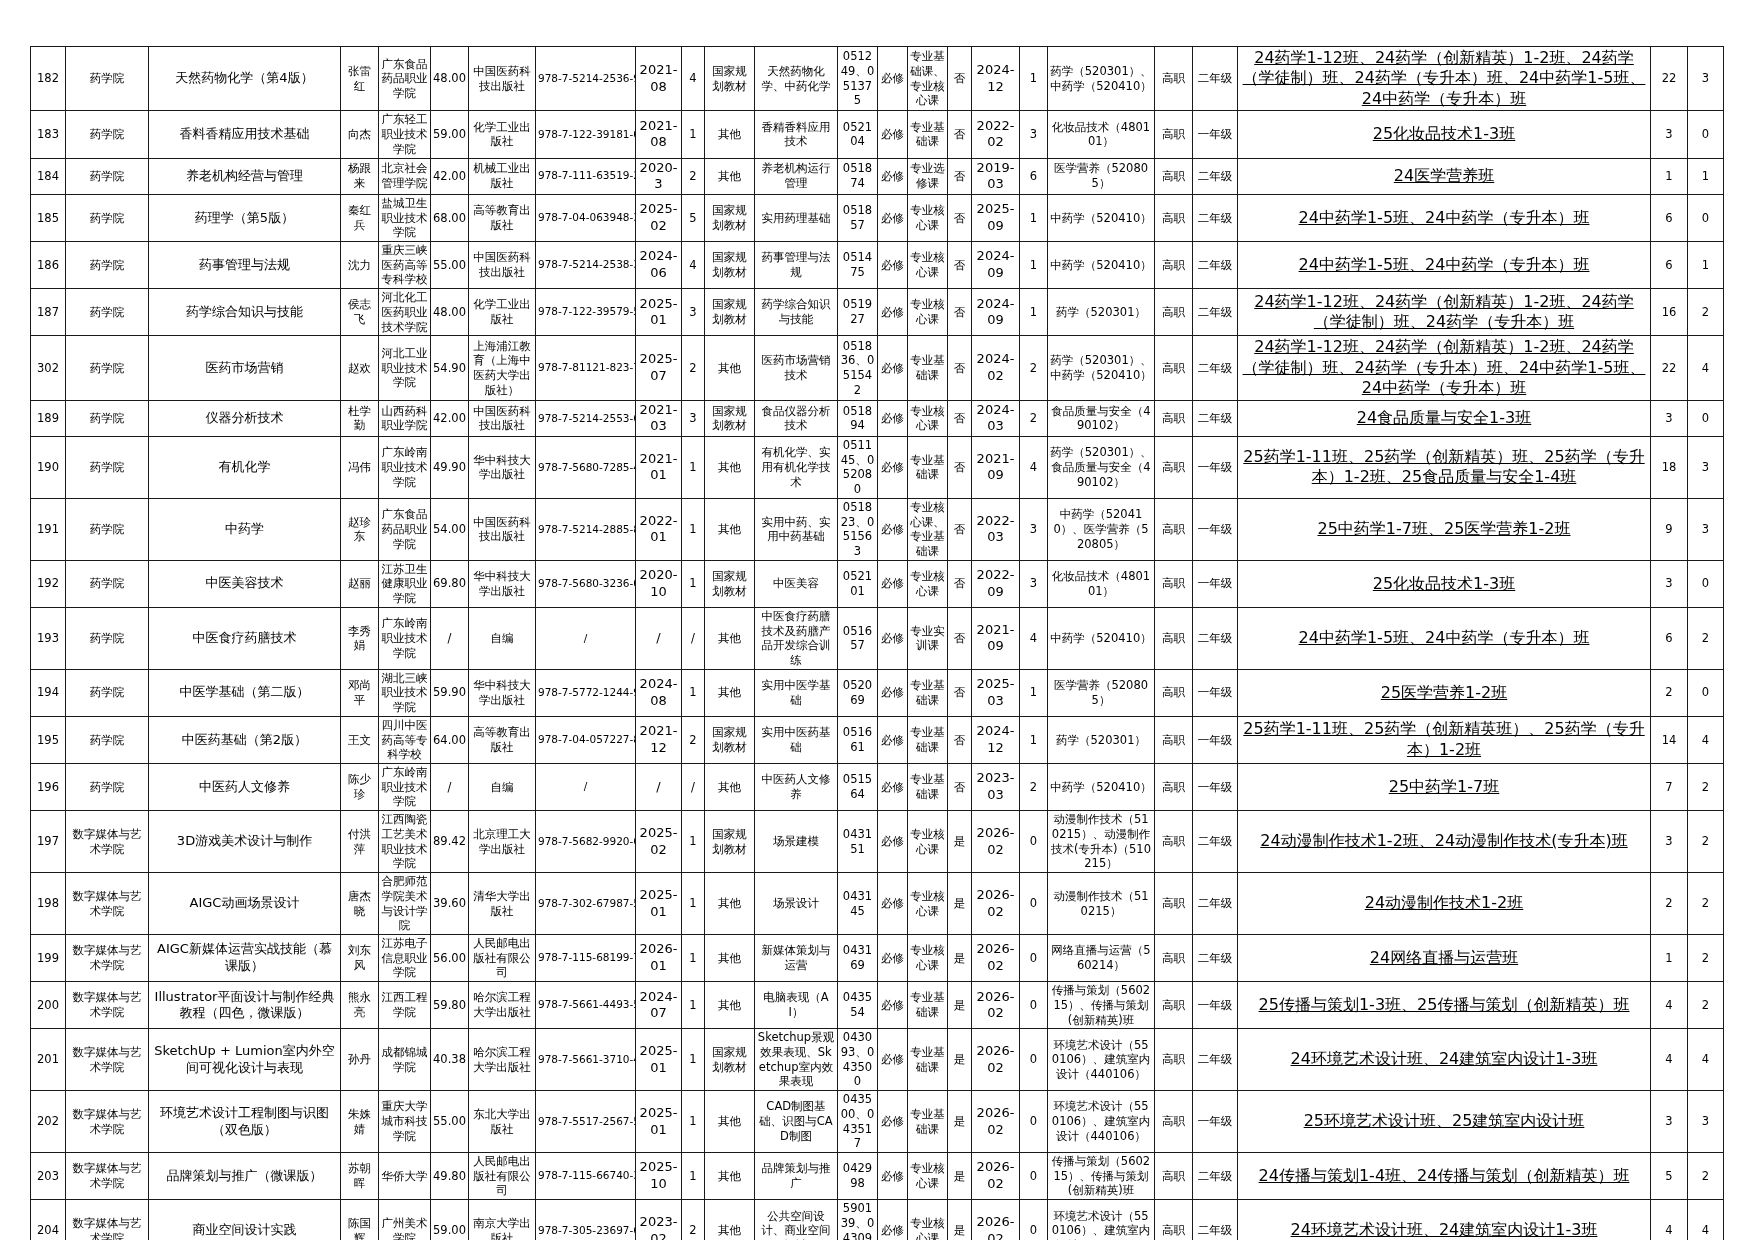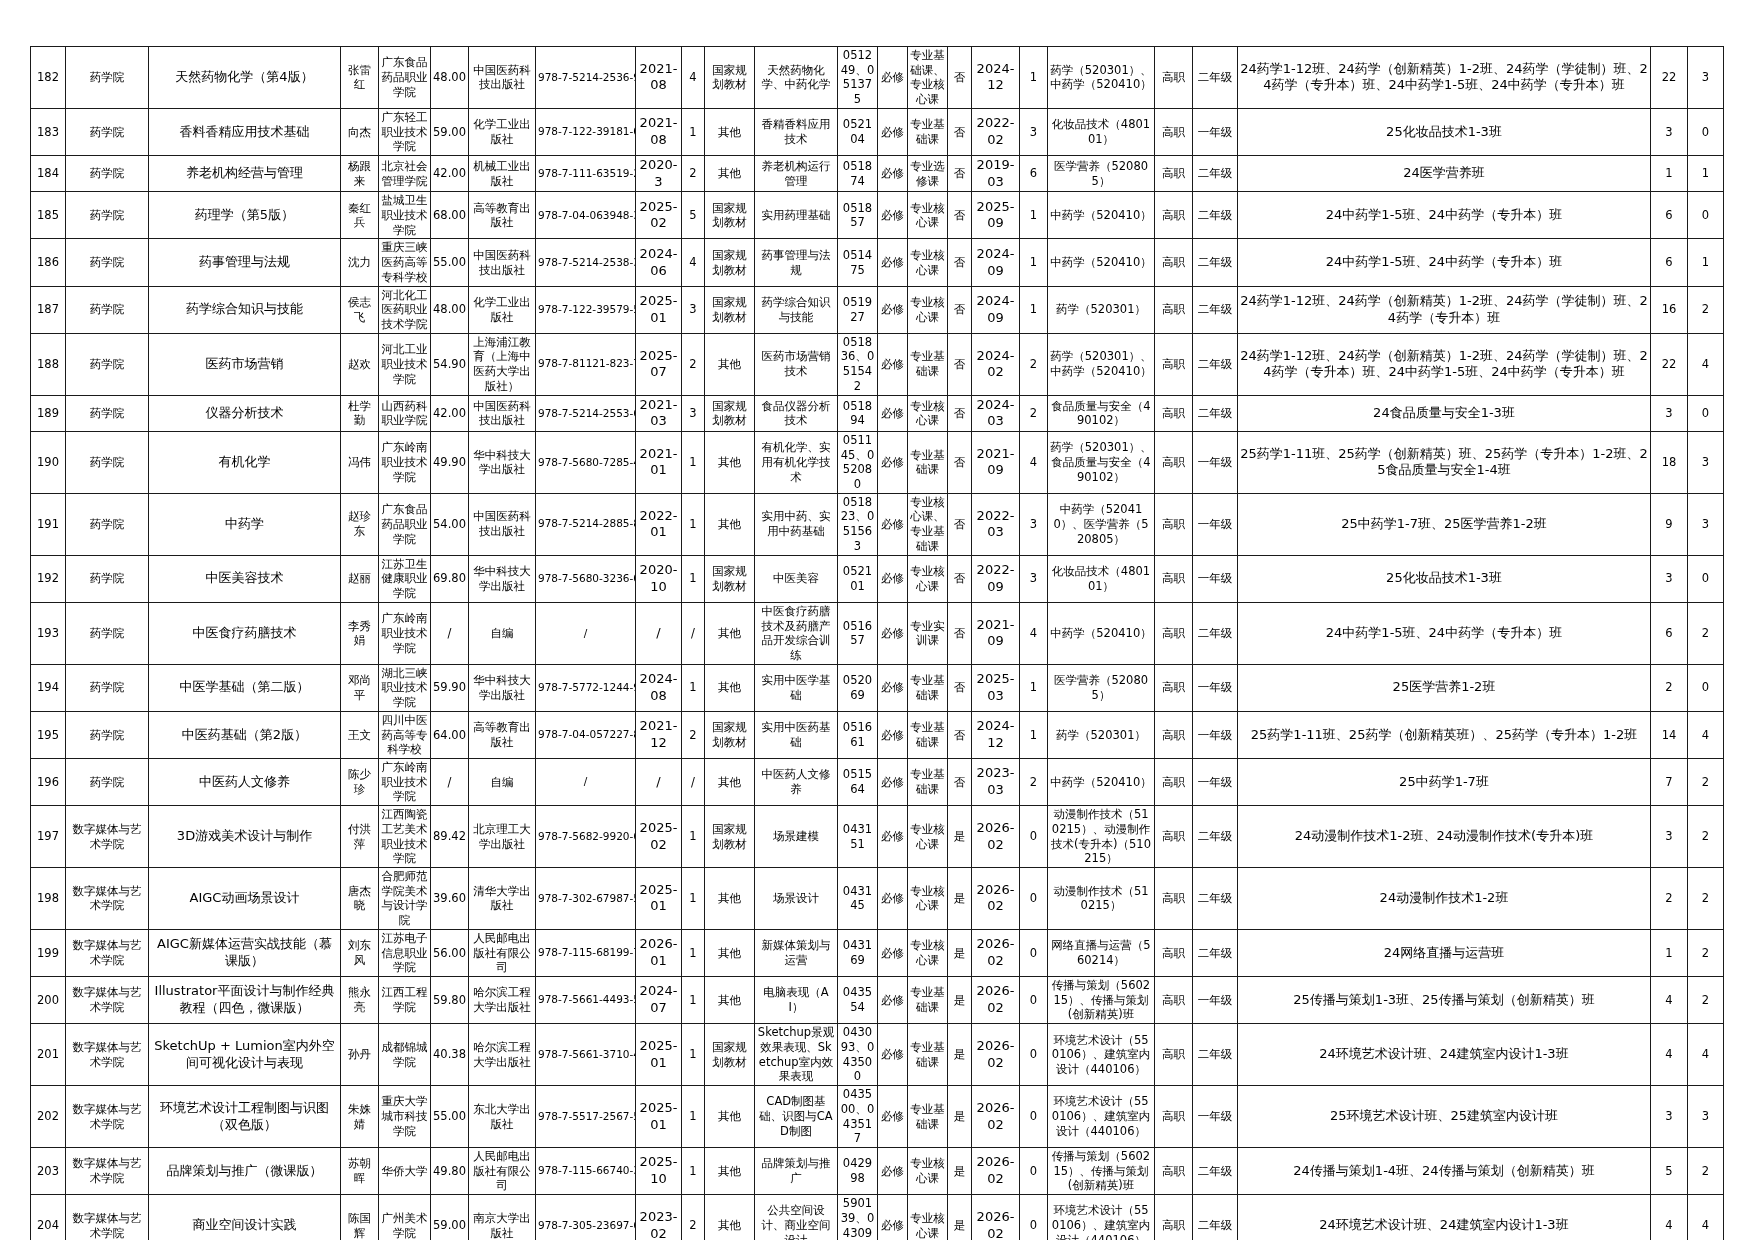--- a/index.html
+++ b/index.html
@@ -30,7 +30,7 @@
   td.col-isbn { font-size:10.5px; word-break:keep-all; white-space:nowrap; }
   td.col-pub_date, td.col-use_date { font-size:13px; }
   td.col-title { font-size:13px; }
-  td.col-classes { font-size:13px; }
+  td.col-classes { font-size:16px;text-decoration:underline; }
 </style>
 </head>
 <body>

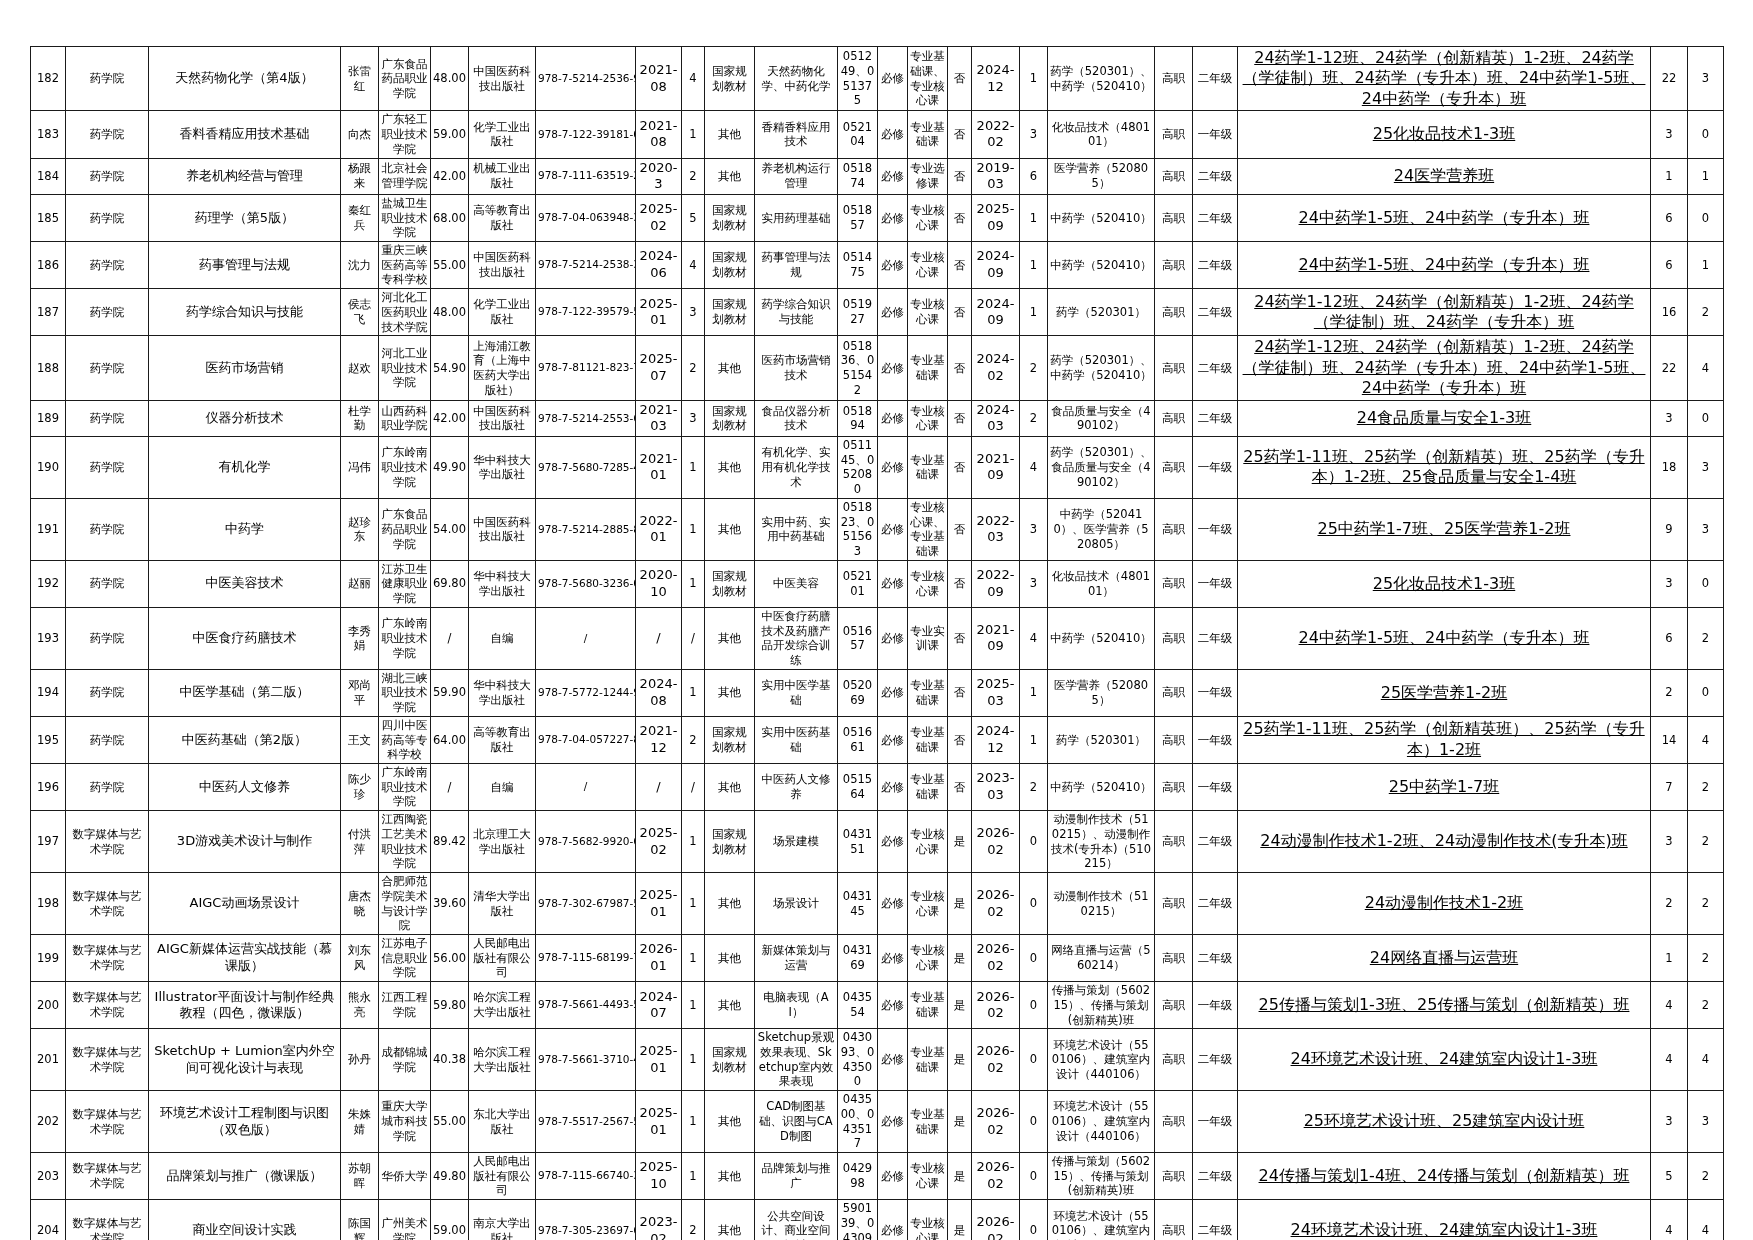--- a/index.html
+++ b/index.html
@@ -221,7 +221,7 @@
           <td class="col-n2">2</td>
         </tr>
         <tr>
-          <td class="col-no">188</td>
+          <td class="col-no">302</td>
           <td class="col-college">药学院</td>
           <td class="col-title">医药市场营销</td>
           <td class="col-author">赵欢</td>

